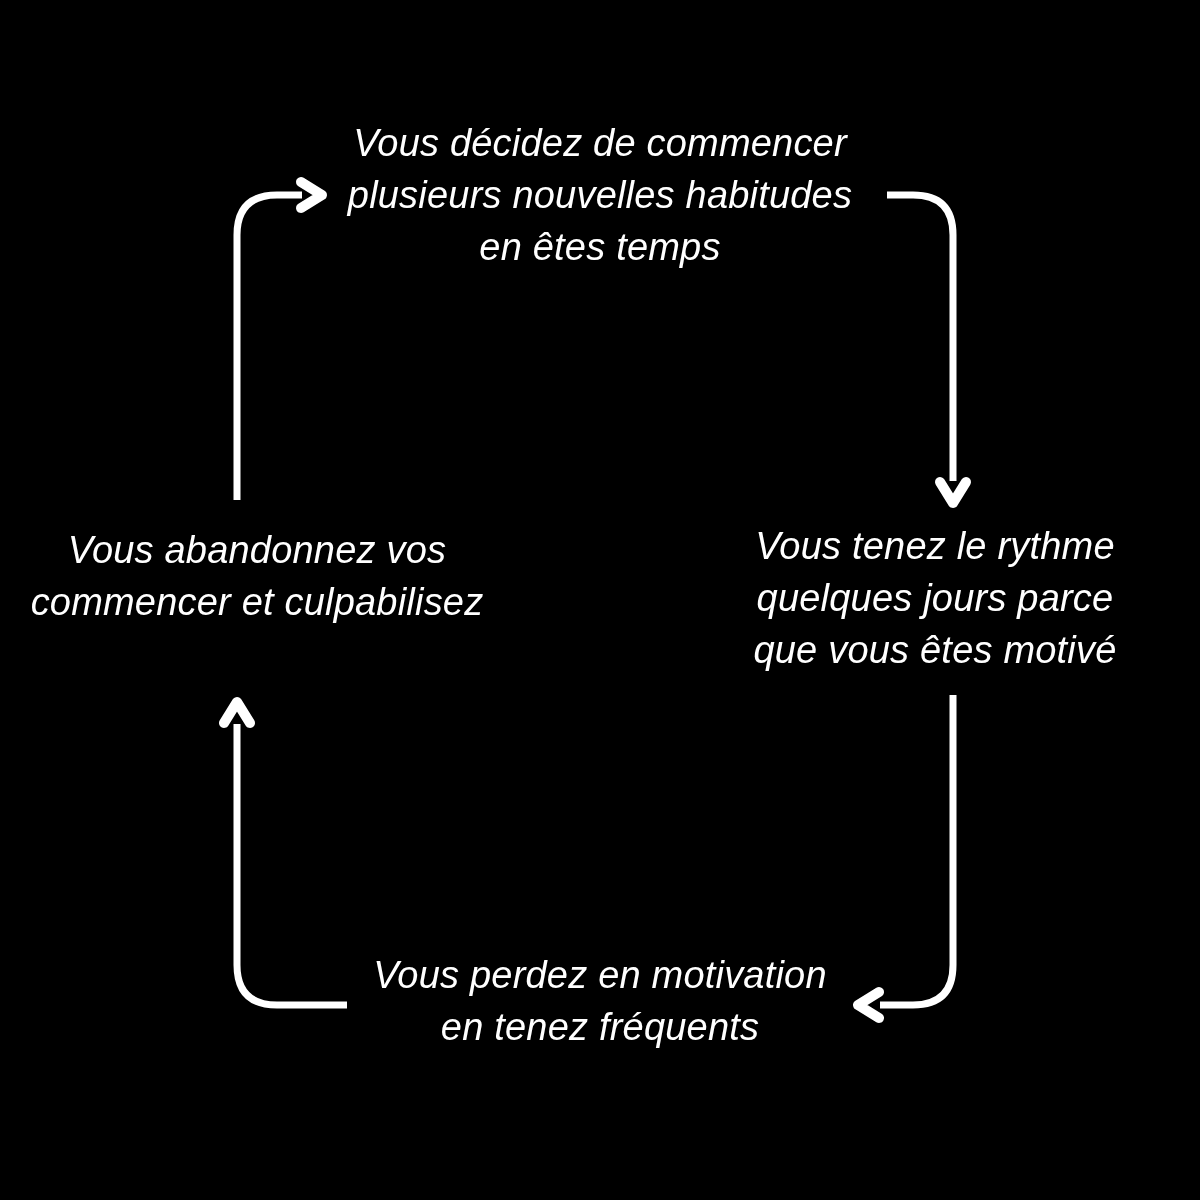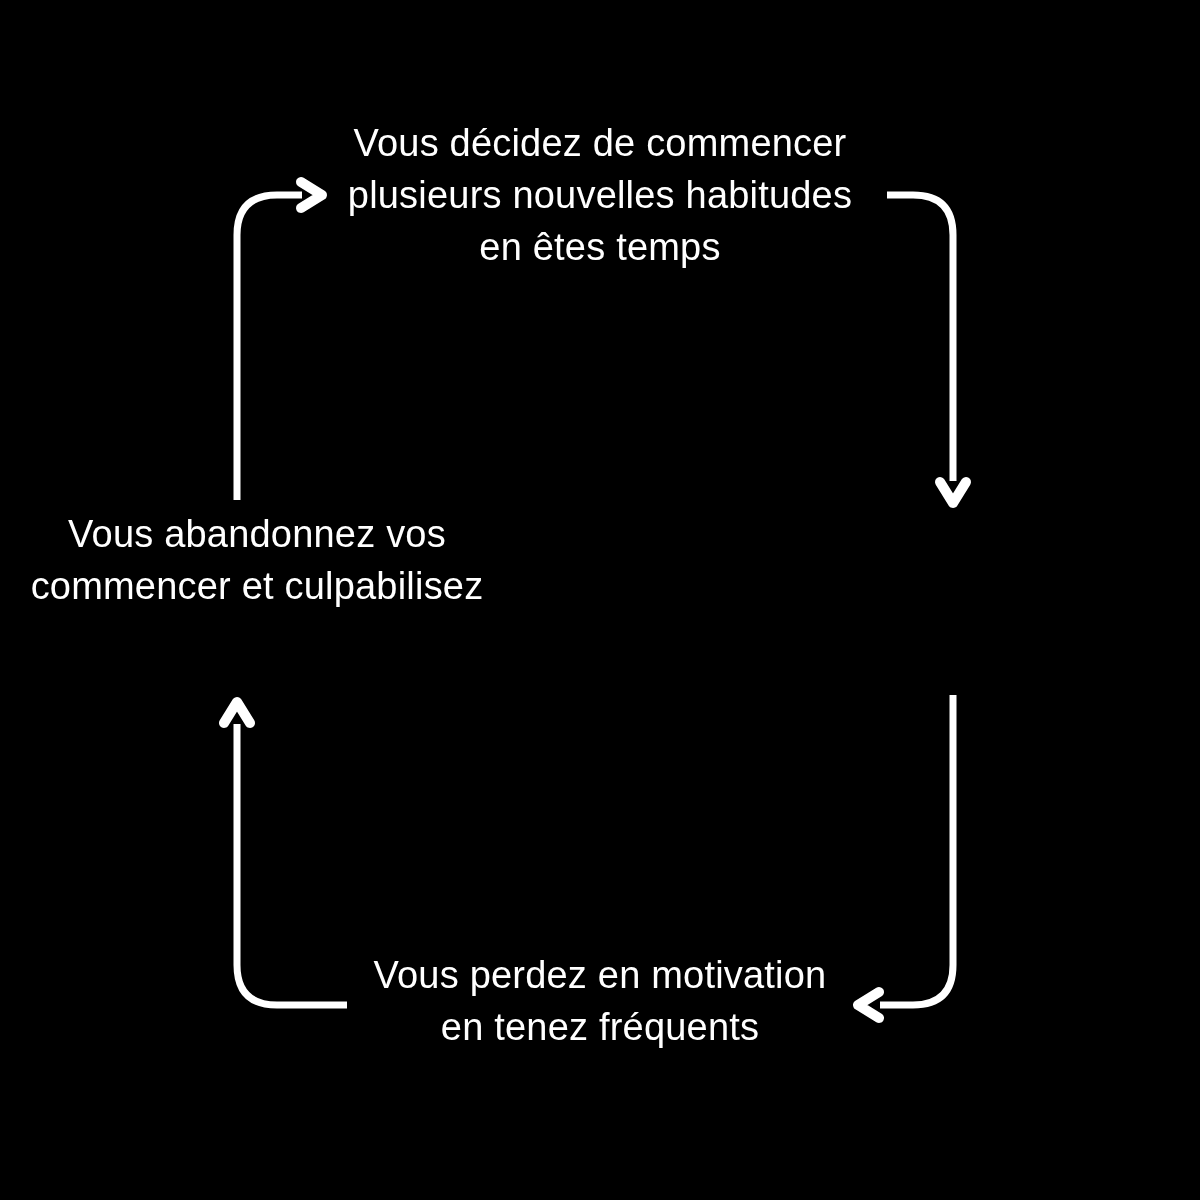--- a/index.html
+++ b/index.html
@@ -19,6 +19,7 @@
     height: 1200px;
     background: var(--bg);
     font-family: "Liberation Sans", "DejaVu Sans", sans-serif;
+    font-style: italic;
   }
   .arrow-layer {
     position: absolute;

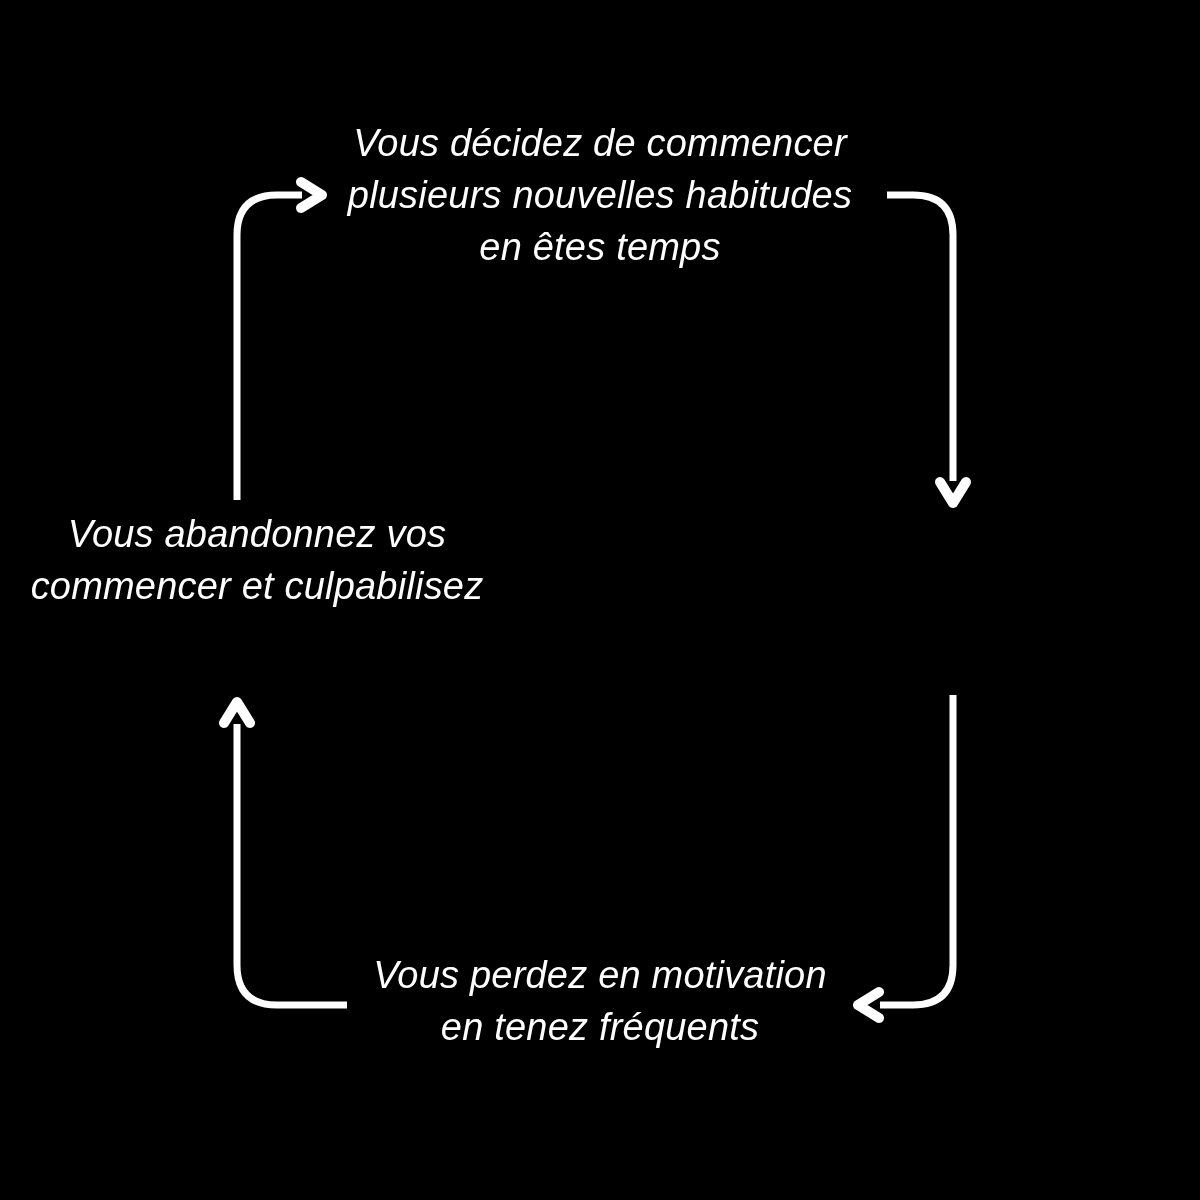--- a/index.html
+++ b/index.html
@@ -39,7 +39,7 @@
   .node span { display: block; }
   .node-top    { left: 300px; top: 117px;  width: 600px; }
   .node-right  { left: 725px; top: 520px;  width: 420px; }
-  .node-left   { left: 0px;   top: 508px;  width: 514px; }
+  .node-left   { left: 0px;   top: 524px;  width: 514px; }
   .node-bottom { left: 340px; top: 949px;  width: 520px; }
 
   .shaft {

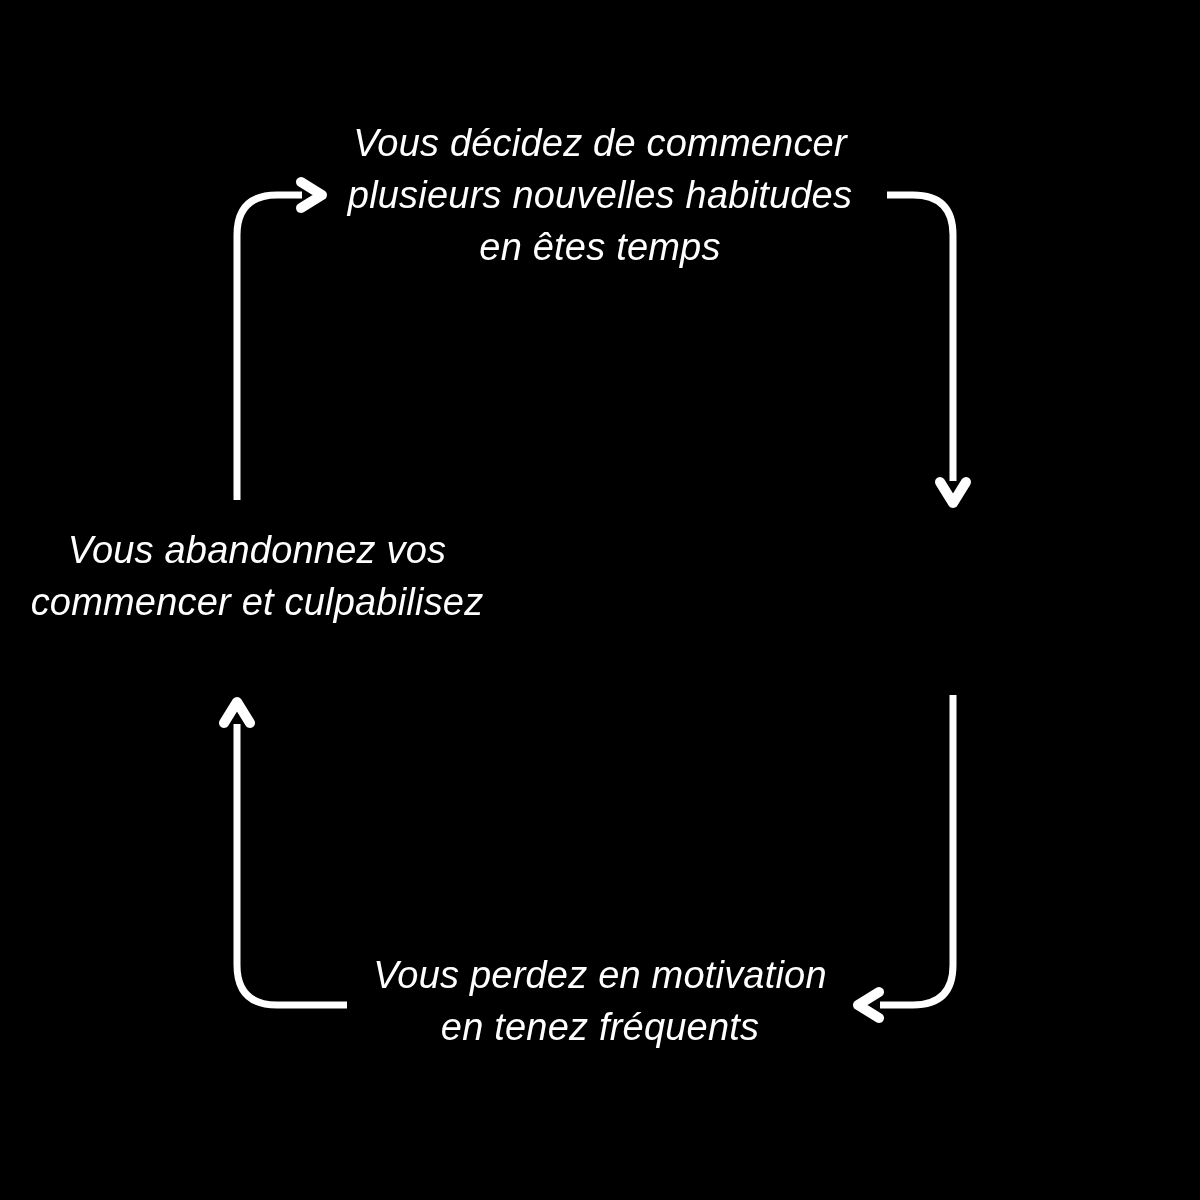--- a/index.html
+++ b/index.html
@@ -90,6 +90,11 @@
     <span>en êtes temps</span>
   </div>
 
+  <div class="node node-right">
+    <span>Vous tenez le rythme</span>
+    <span>quelques jours parce</span>
+    <span>que vous êtes motivé</span>
+  </div>
 
   <div class="node node-bottom">
     <span>Vous perdez en motivation</span>

